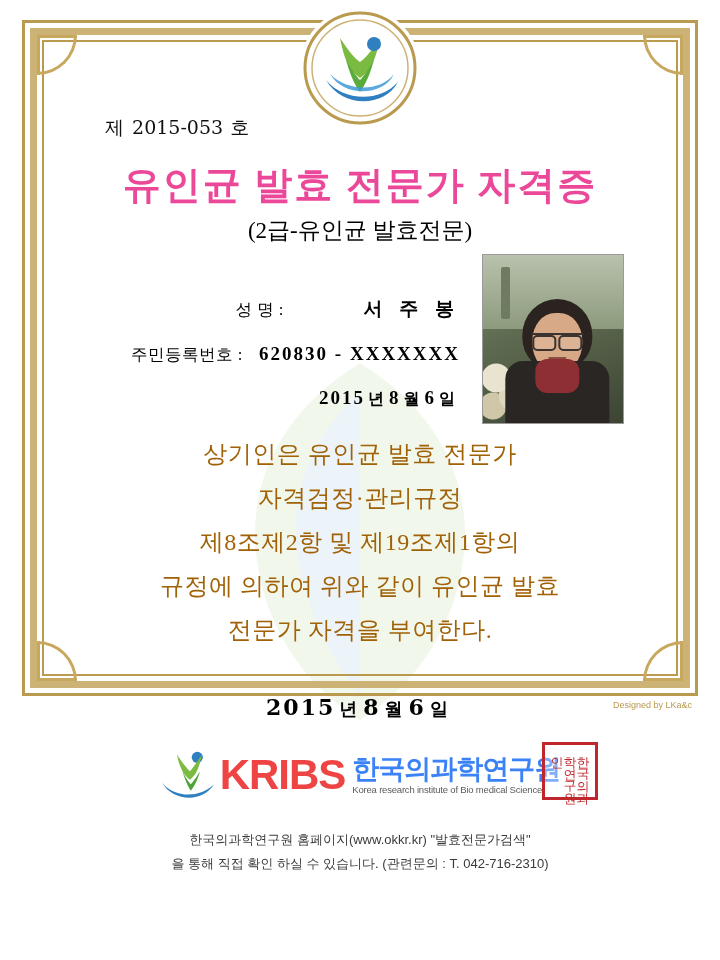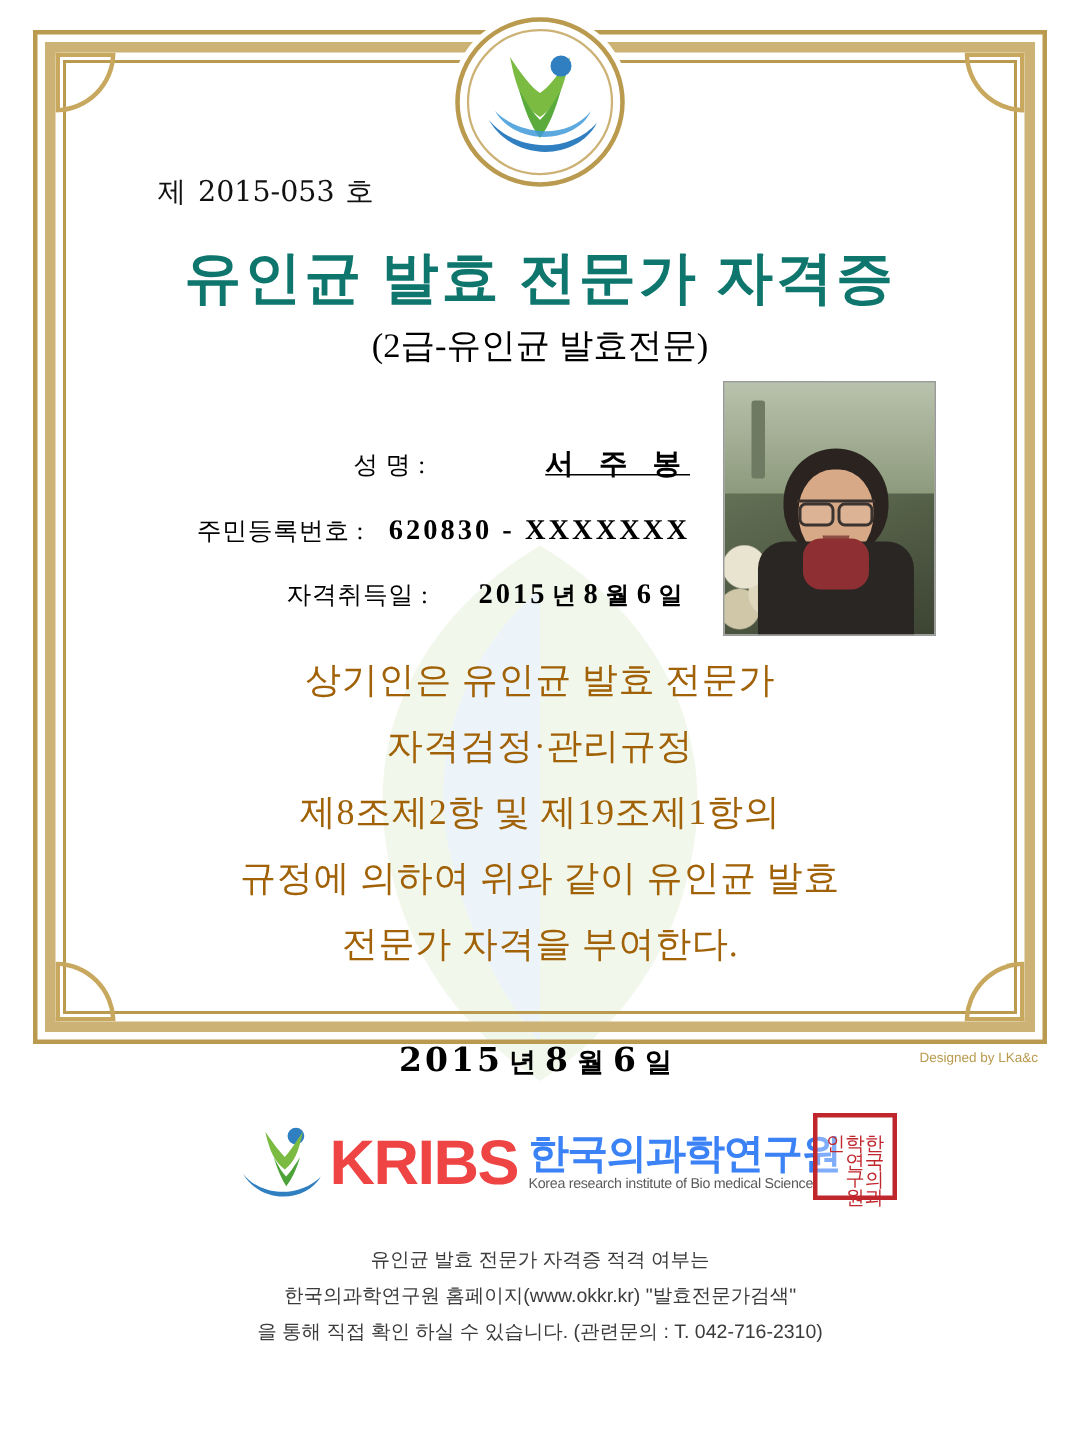--- a/index.html
+++ b/index.html
@@ -118,7 +118,7 @@
     font-size: 38px;
     font-weight: bold;
     letter-spacing: 2px;
-    color: #0f766e;
+    color: #ec4899;
   }
   .subtitle {
     position: absolute;

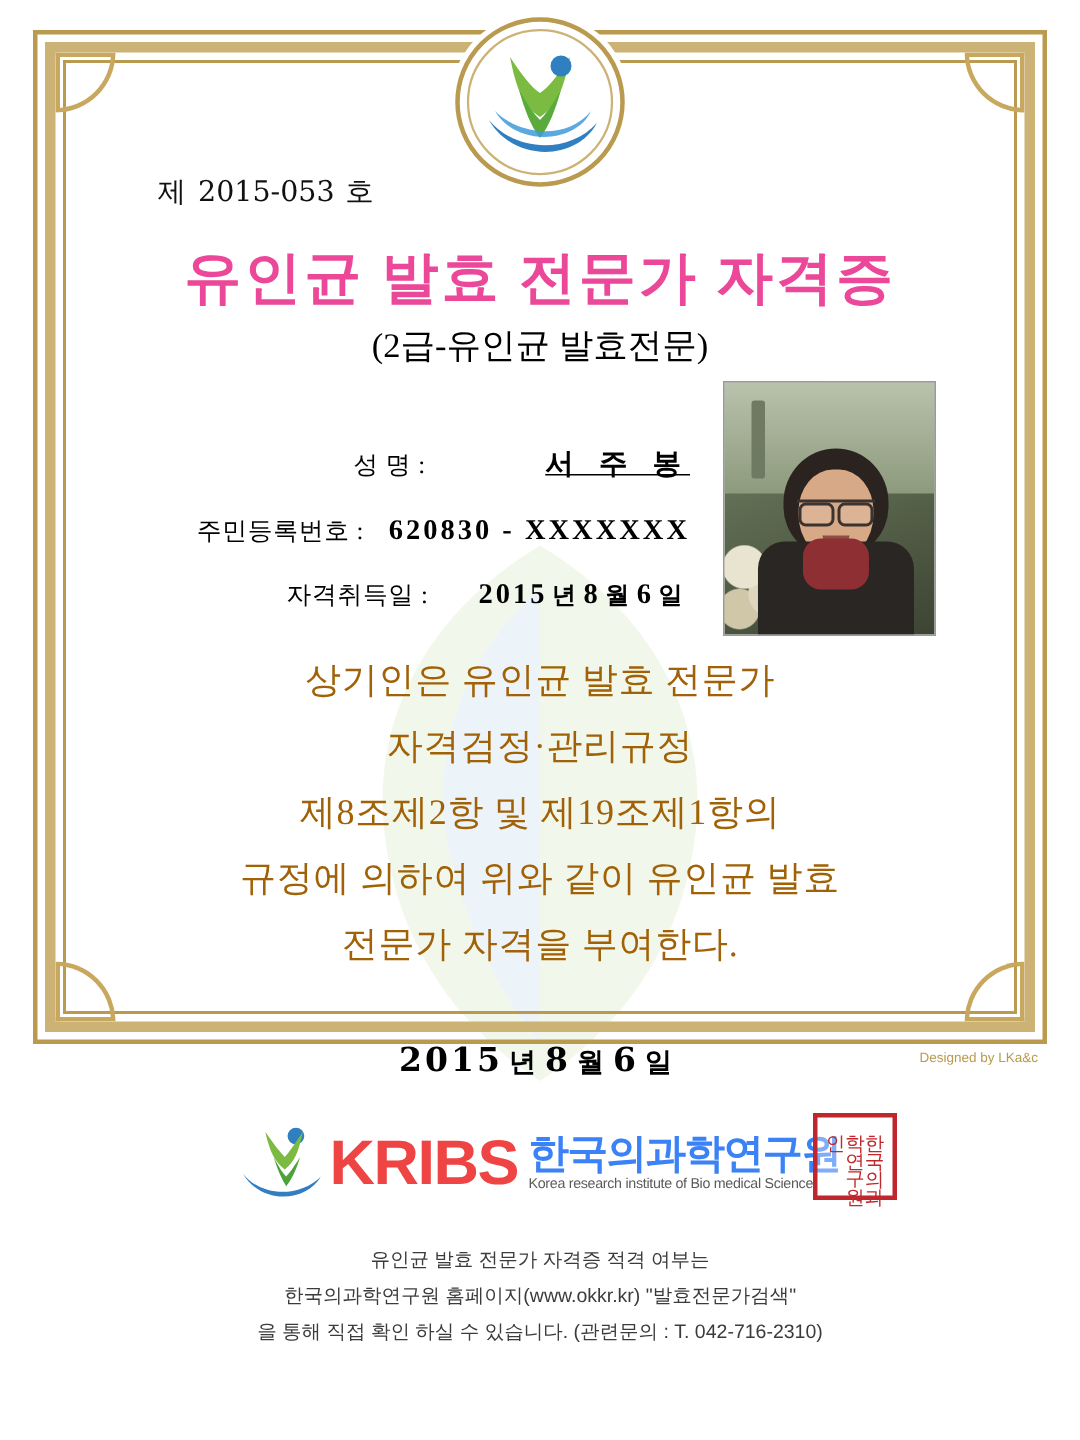--- a/index.html
+++ b/index.html
@@ -160,7 +160,6 @@
   .field-value.name {
     letter-spacing: 6px;
     font-family: "Liberation Serif", serif;
-    text-decoration: underline;
   }
   .field-value .unit {
     font-weight: bold;

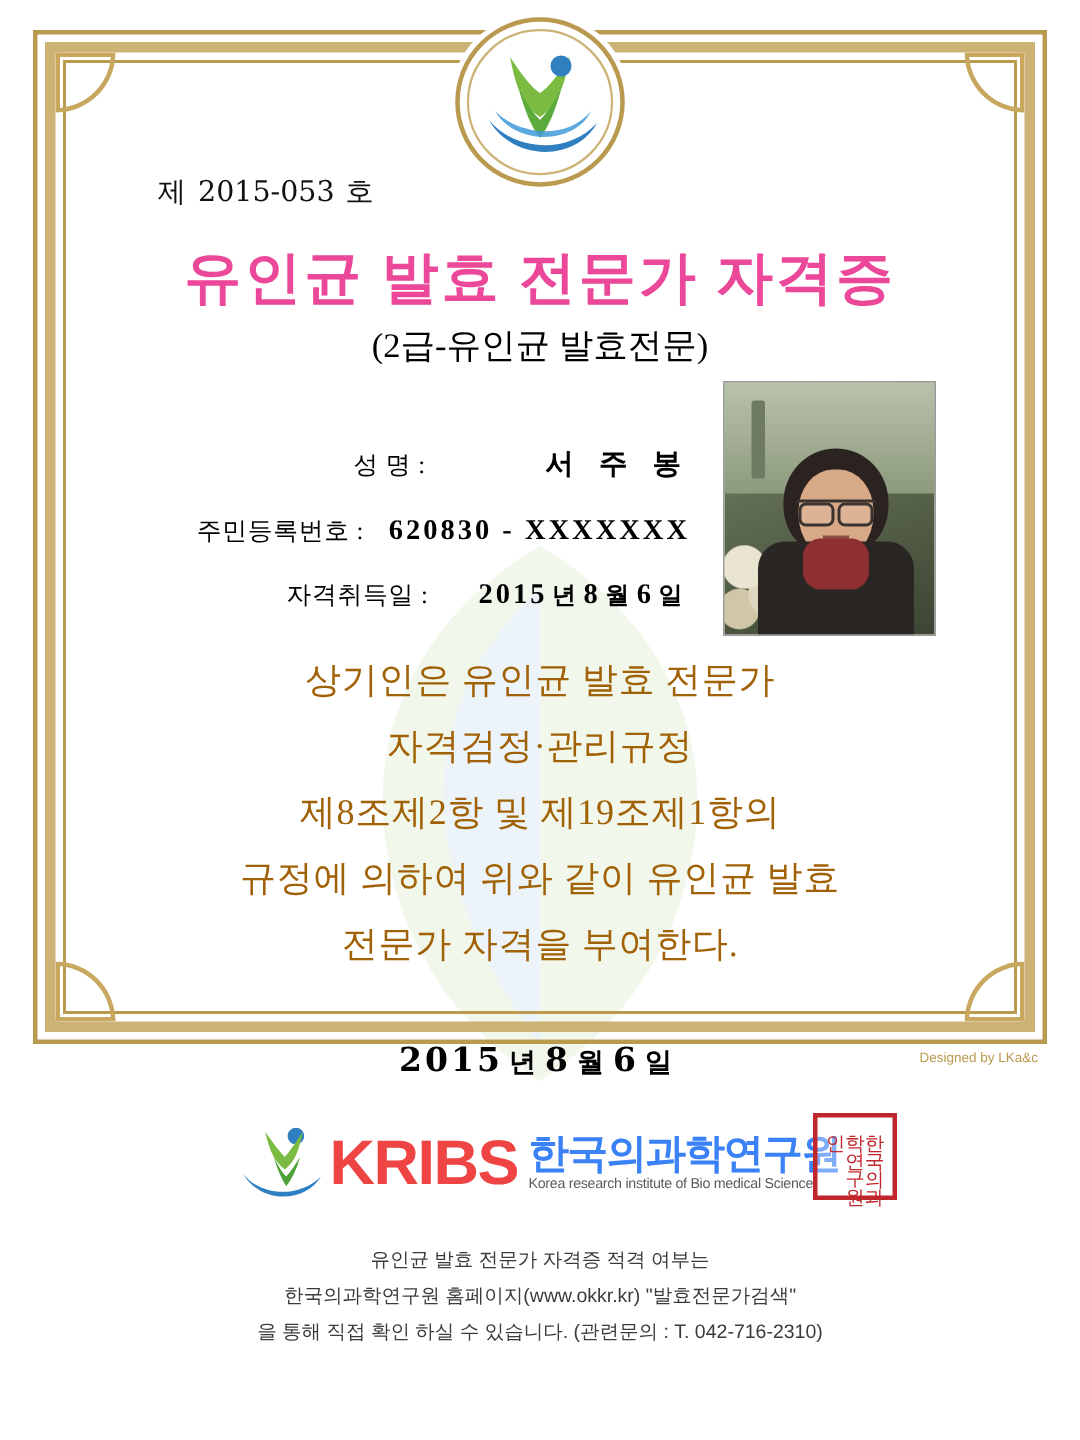--- a/index.html
+++ b/index.html
@@ -436,7 +436,6 @@
       <span class="field-value">620830 - XXXXXXX</span>
     </div>
     <div class="field-row">
-      <span class="field-label">자격취득일 :</span>
       <span class="field-value">
         <span>2015</span><span class="unit">년</span><span>8</span><span class="unit">월</span><span>6</span><span class="unit">일</span>
       </span>

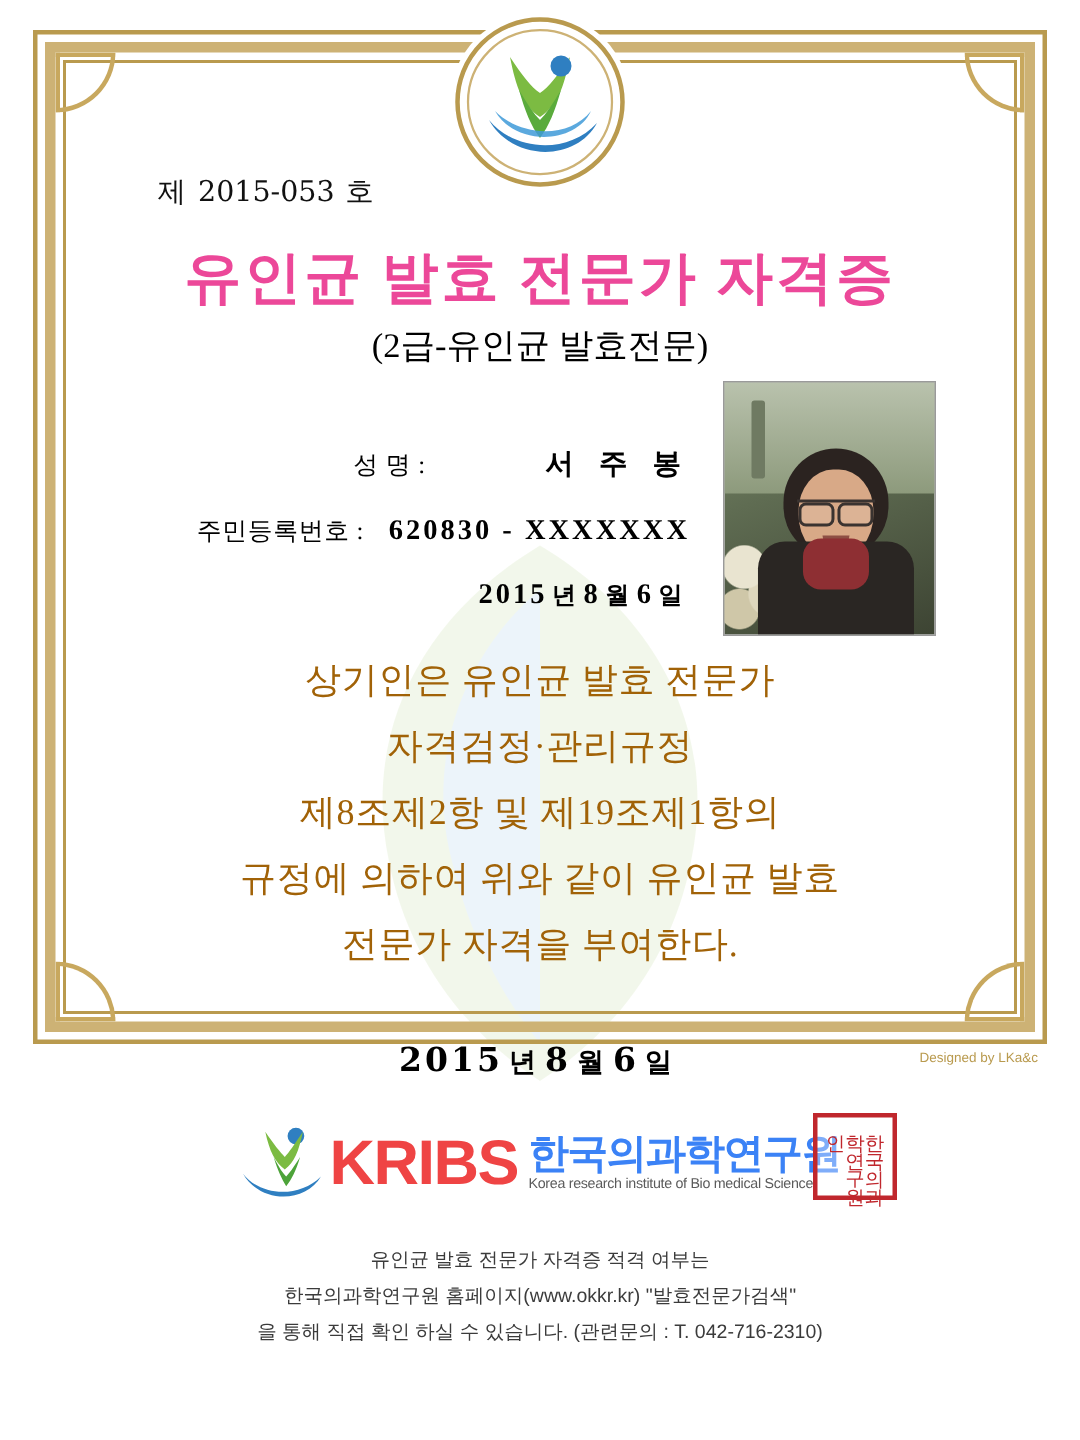--- a/index.html
+++ b/index.html
@@ -470,7 +470,6 @@
   <div class="seal">한국의과학연구원인</div>
 
   <div class="footnote">
-    <div>유인균 발효 전문가 자격증 적격 여부는</div>
     <div>한국의과학연구원 홈페이지(www.okkr.kr) "발효전문가검색"</div>
     <div>을 통해 직접 확인 하실 수 있습니다. (관련문의 : T. 042-716-2310)</div>
   </div>

